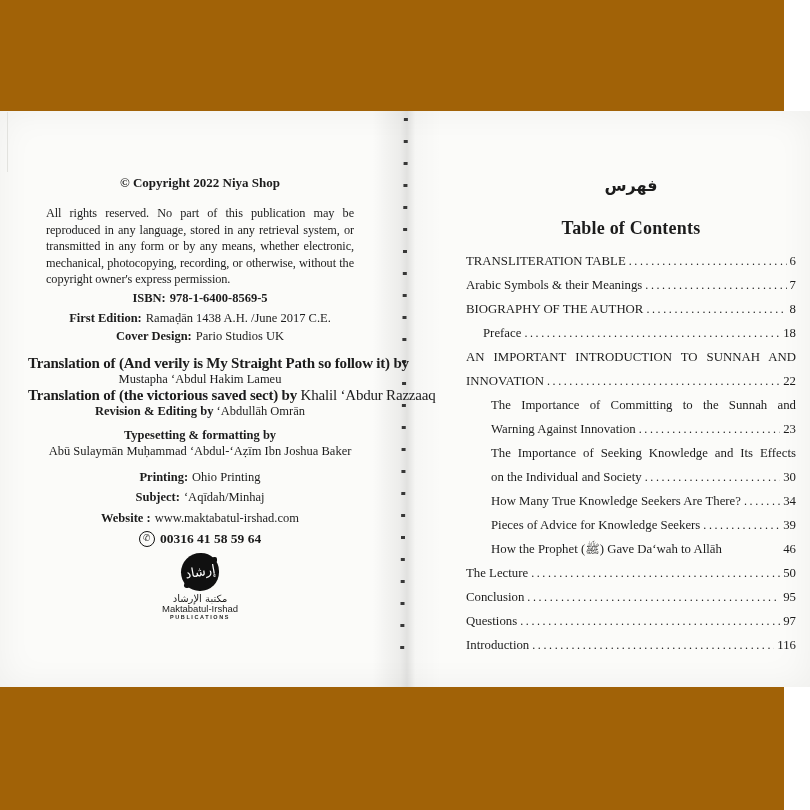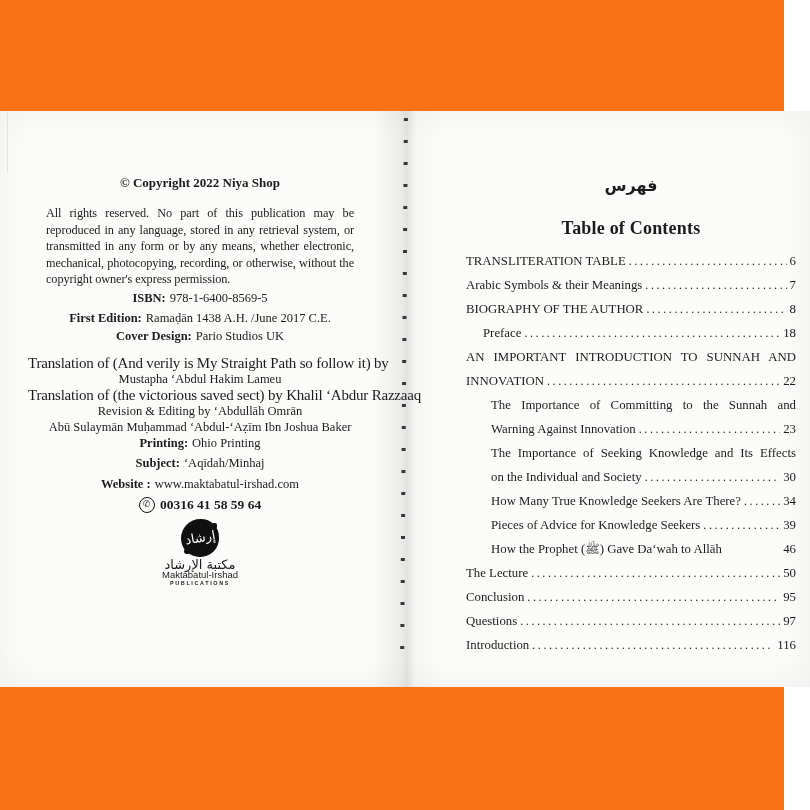--- a/index.html
+++ b/index.html
@@ -5,7 +5,7 @@
   html,body{margin:0;padding:0;}
   body{width:810px;height:810px;overflow:hidden;
        font-family:"Liberation Serif","DejaVu Serif",serif;color:#1c1c1c;}
-  .scene{position:relative;width:784px;height:810px;background:#f97316;}
+  .scene{position:relative;width:784px;height:810px;background:#a16207;}
   .spread{position:absolute;left:0;top:111px;width:810px;height:576px;
           background:#fbfbf9;box-shadow:inset 0 0 35px rgba(0,0,0,0.05);}
   

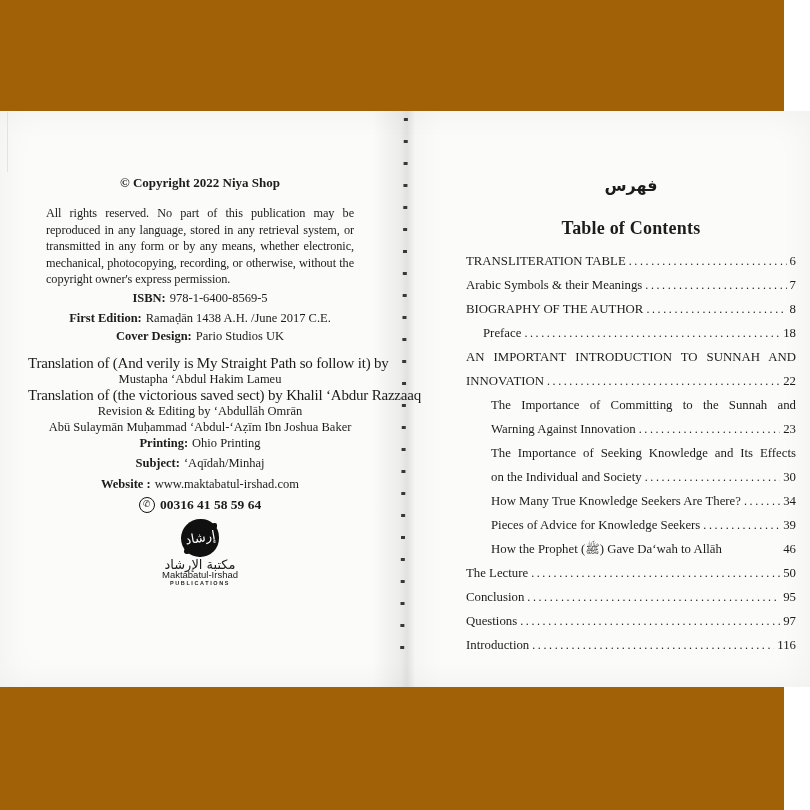--- a/index.html
+++ b/index.html
@@ -26,7 +26,7 @@
           line-height:16.5px;letter-spacing:-0.1px;}
   .lp-line{white-space:nowrap;}
   .lp-line .lbl{font-weight:bold;margin-right:4px;}
-  .b{font-weight:normal;}
+  .b{font-weight:bold;}
   .tight{font-size:15px;letter-spacing:-0.2px;}
   .mt2{margin-top:2px;}.mt4{margin-top:4px;}.mt5{margin-top:5px;}.mt8{margin-top:8px;}.mt10{margin-top:0;}
   .mt11{margin-top:11px;}

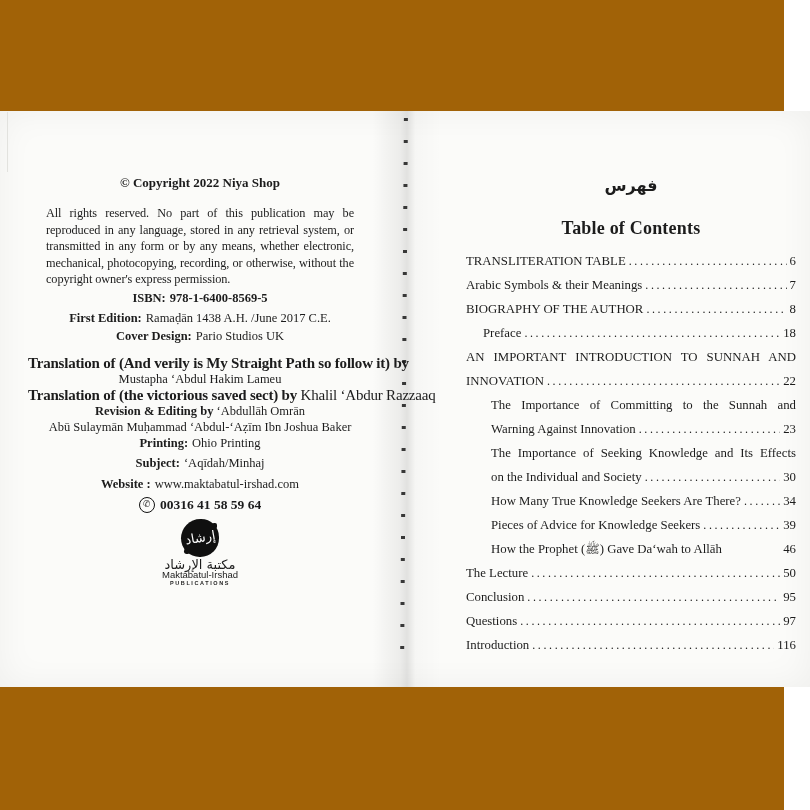--- a/index.html
+++ b/index.html
@@ -100,6 +100,7 @@
           <span>‘Abdullāh Omrān</span>
         </div>
 
+        <div class="lp-line b mt8">Typesetting &amp; formatting by</div>
         <div class="lp-line">Abū Sulaymān Muḥammad ‘Abdul-‘Aẓīm Ibn Joshua Baker</div>
 
         <div class="lp-line mt10">

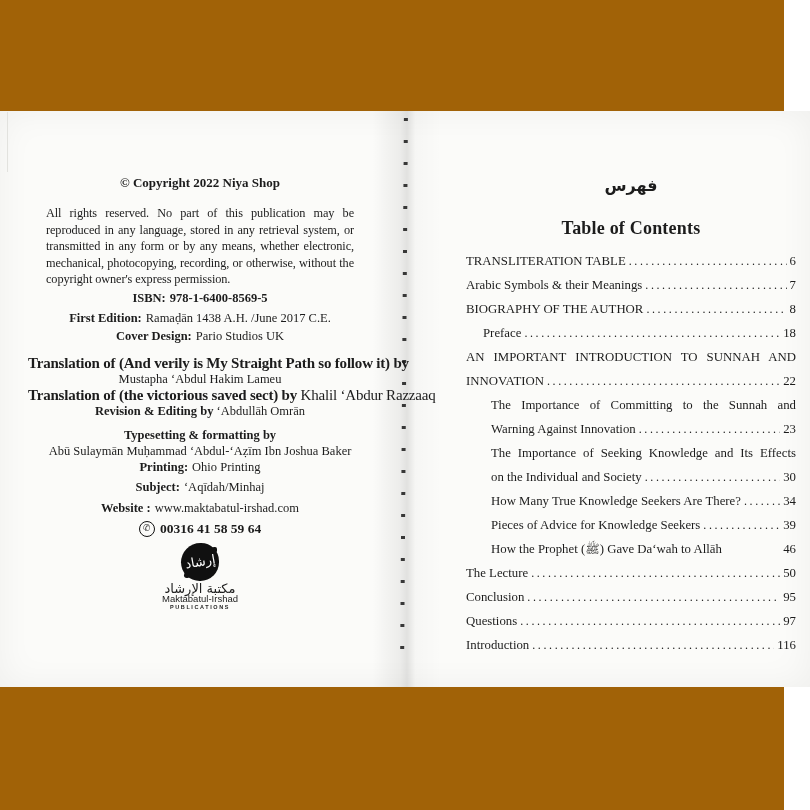--- a/index.html
+++ b/index.html
@@ -28,7 +28,7 @@
   .lp-line .lbl{font-weight:bold;margin-right:4px;}
   .b{font-weight:bold;}
   .tight{font-size:15px;letter-spacing:-0.2px;}
-  .mt2{margin-top:2px;}.mt4{margin-top:4px;}.mt5{margin-top:5px;}.mt8{margin-top:8px;}.mt10{margin-top:0;}
+  .mt2{margin-top:2px;}.mt4{margin-top:4px;}.mt5{margin-top:5px;}.mt8{margin-top:8px;}.mt10{margin-top:10px;}
   .mt11{margin-top:11px;}
   .phone-line{display:flex;align-items:center;justify-content:center;gap:5px;
               font-weight:bold;font-size:13.5px;}

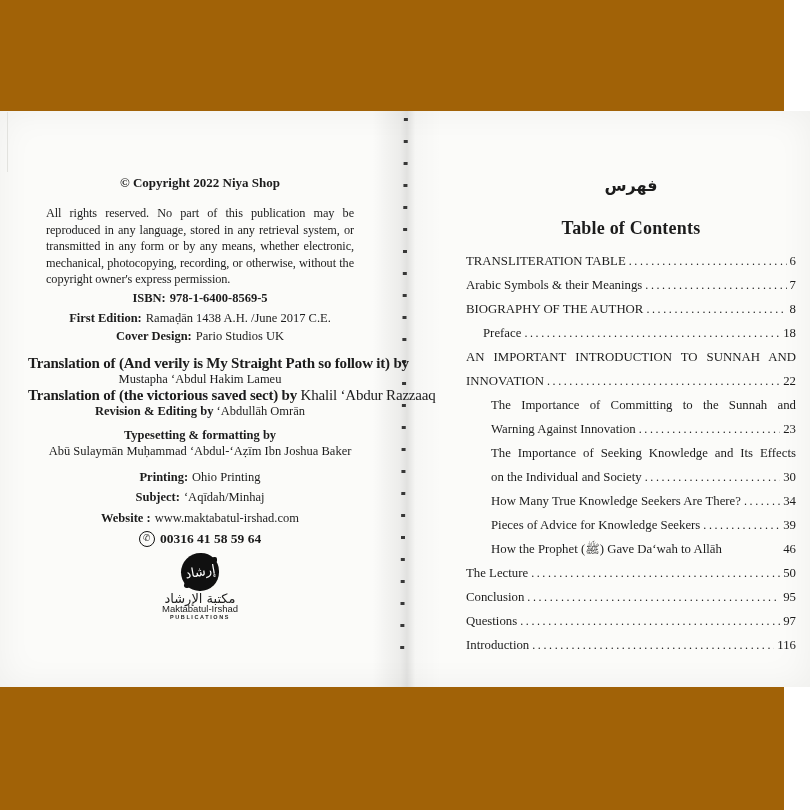--- a/index.html
+++ b/index.html
@@ -41,7 +41,7 @@
     box-shadow:14px -12px 0 -16px #101010,-13px 13px 0 -16px #101010;}
   .logo-ar{color:#fff;font-family:"DejaVu Sans",sans-serif;font-size:13px;
            transform:rotate(-10deg);line-height:1;}
-  .pub-ar{font-family:"DejaVu Sans",sans-serif;font-size:13px;line-height:9px;margin-top:3px;}
+  .pub-ar{font-family:"DejaVu Sans",sans-serif;font-size:10px;line-height:9px;margin-top:3px;}
   .pub-name{font-size:9.5px;line-height:11px;font-family:"Liberation Sans","DejaVu Sans",sans-serif;}
   .pub-sub{font-size:5.5px;letter-spacing:1.6px;font-weight:bold;line-height:7px;
            font-family:"Liberation Sans","DejaVu Sans",sans-serif;}

